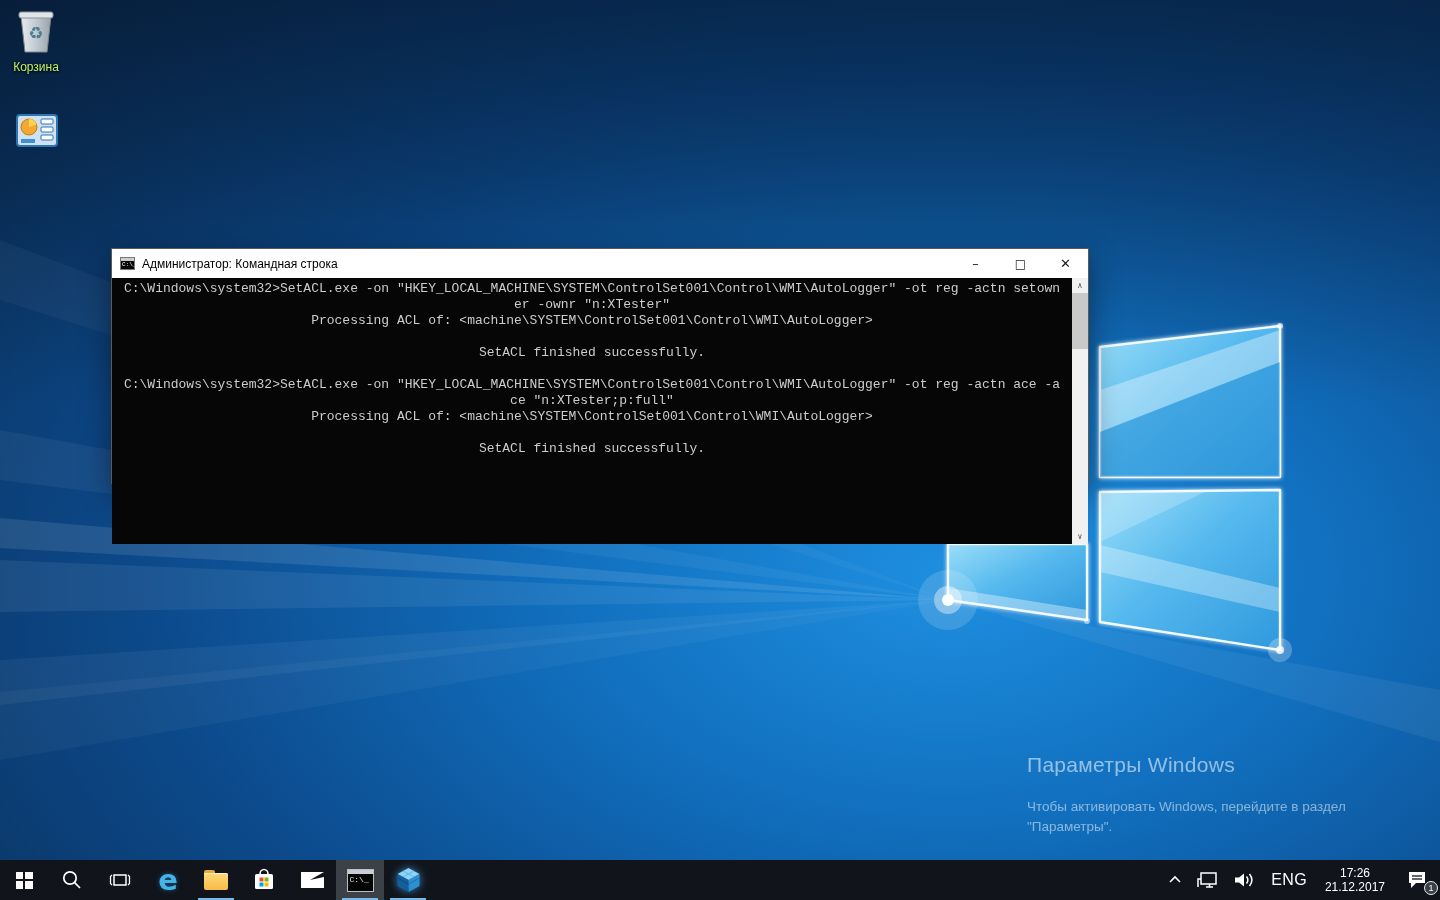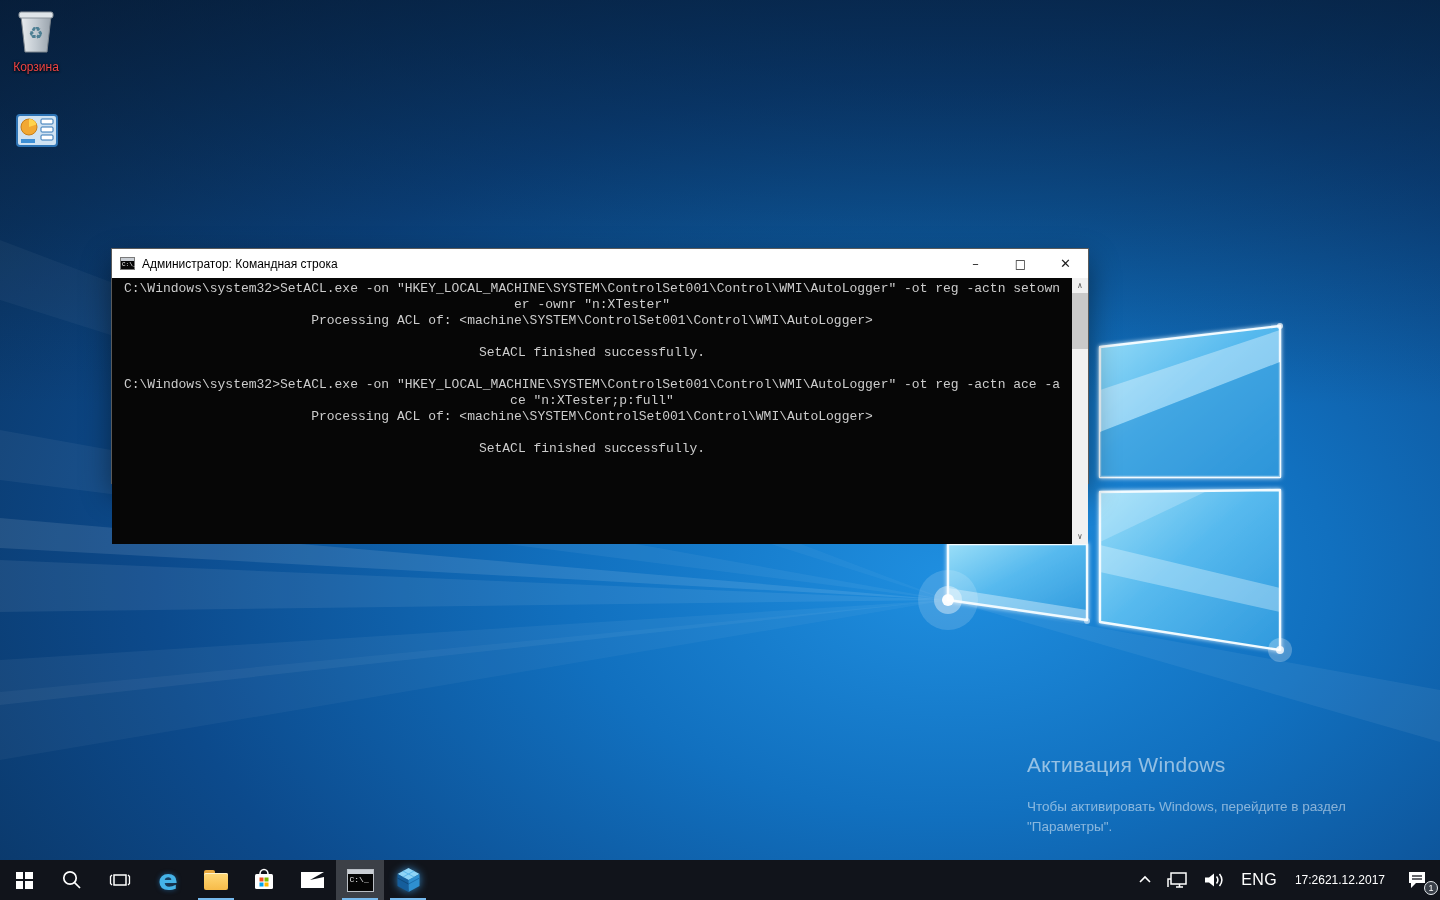--- a/index.html
+++ b/index.html
@@ -11,7 +11,7 @@
 
   
   .desktop-icon { position:absolute; width:60px; text-align:center; z-index:2; cursor:default; }
-  .desktop-icon .di-label { display:block; margin-top:2px; font-size:12px; color:#ef4444;
+  .desktop-icon .di-label { display:block; margin-top:2px; font-size:12px; color:#bef264;
       text-shadow:0 1px 2px rgba(0,0,0,.9), 0 0 3px rgba(0,0,0,.6); }
   .icon-recycle { left:6px; top:8px; }
   .icon-tool { left:14px; top:114px; width:46px; }

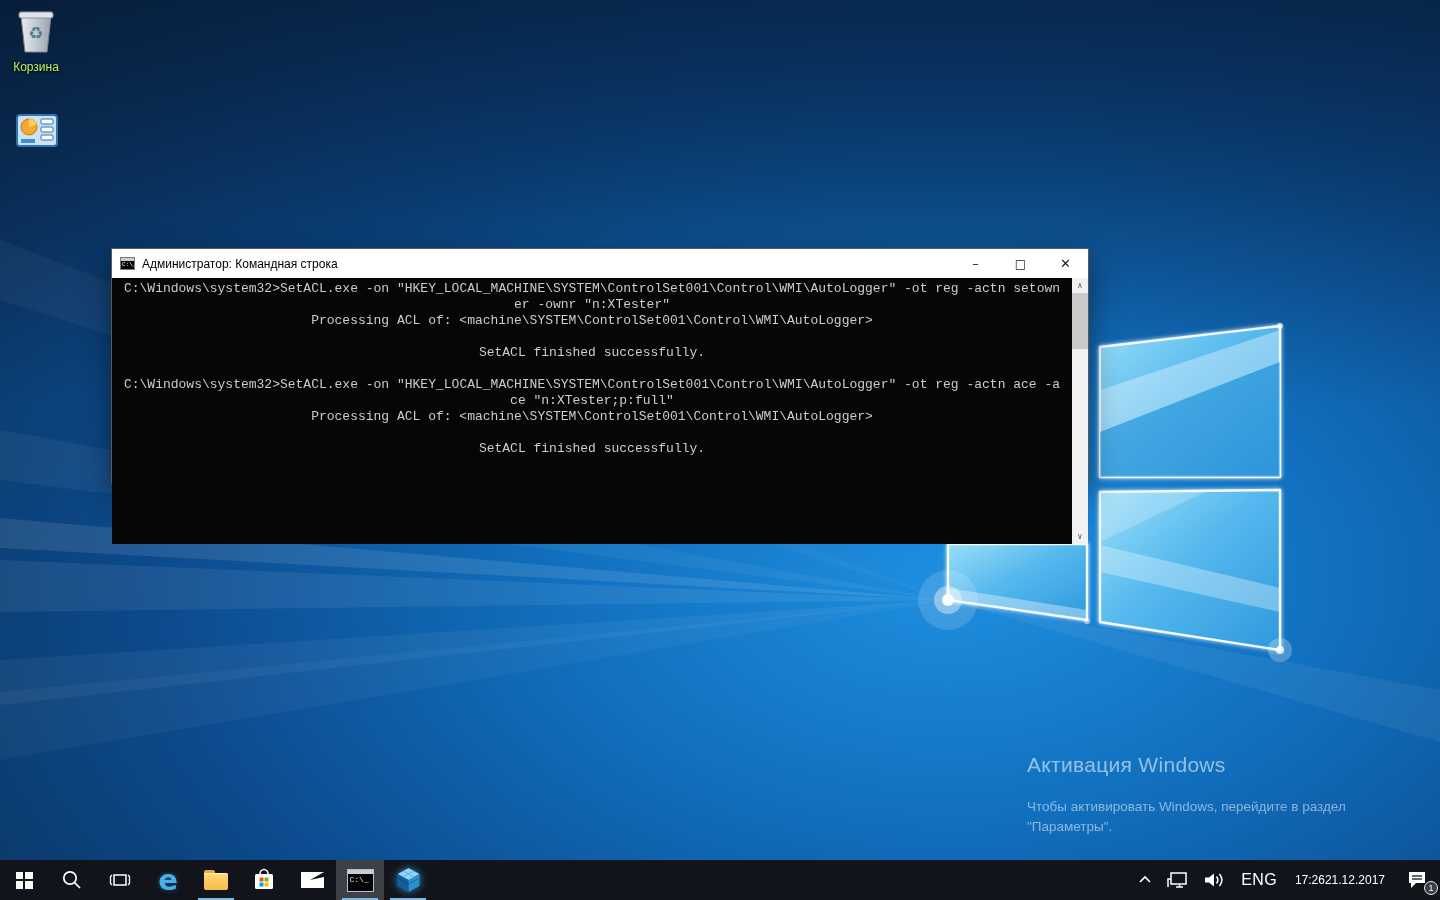--- a/index.html
+++ b/index.html
@@ -176,7 +176,7 @@
 </div>
 
 <div class="watermark">
-  <div class="wm-title">Активация Windows</div>
+  <div class="wm-title">Параметры Windows</div>
   <div class="wm-sub">
     <div>Чтобы активировать Windows, перейдите в раздел</div>
     <div>"Параметры".</div>

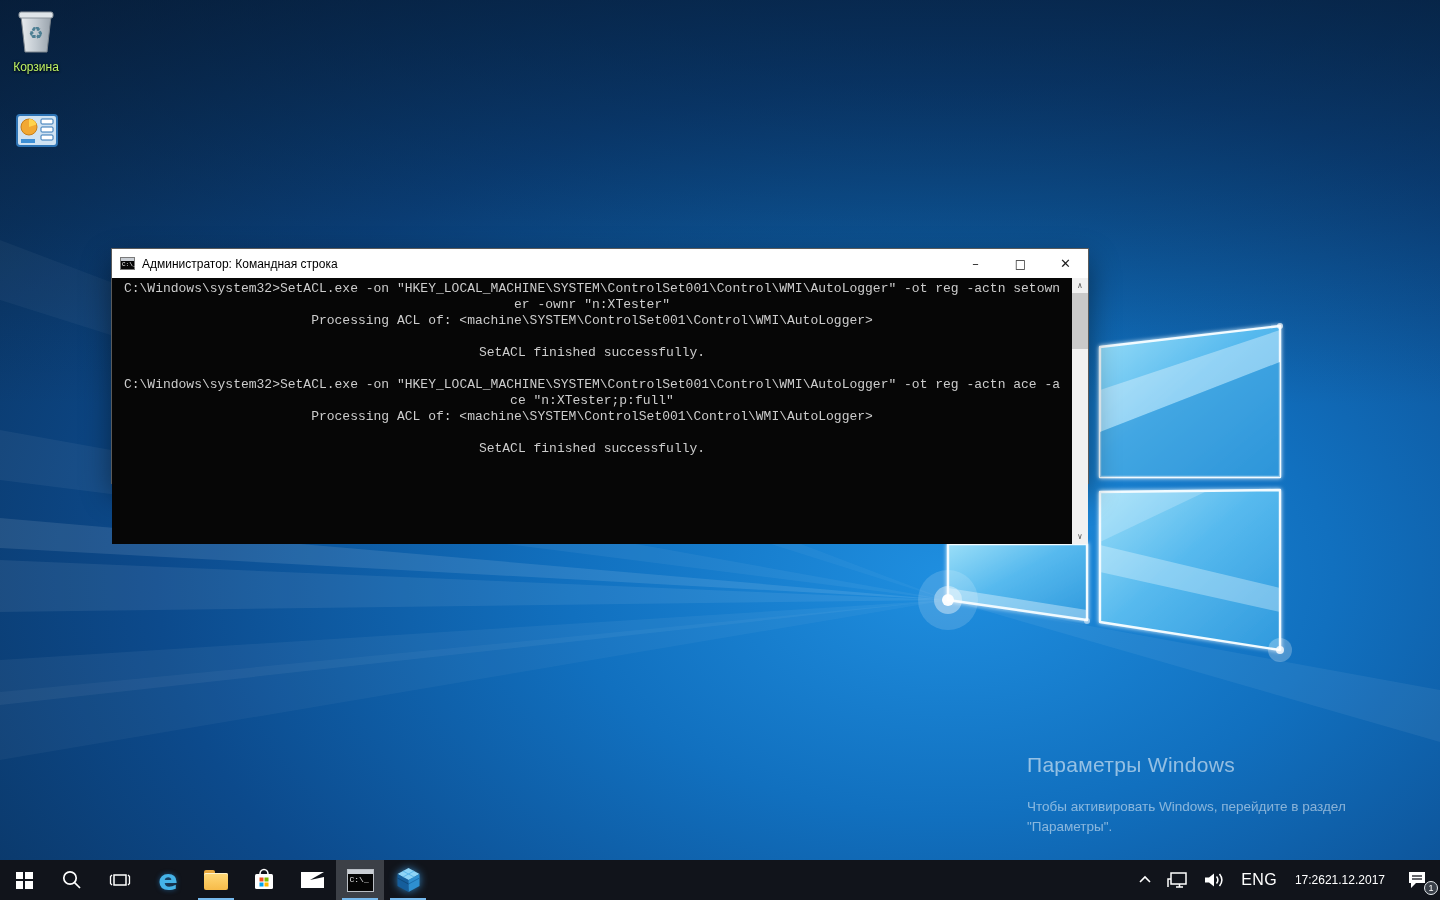--- a/index.html
+++ b/index.html
@@ -75,7 +75,7 @@
   .tray-btn { border:none; background:transparent; color:#fff; display:flex; align-items:center;
       justify-content:center; padding:0 7px; position:relative; }
   .lang { font-size:16px; padding:0 9px; letter-spacing:.3px; }
-  .clock { flex-direction:row; font-size:12px; line-height:14px; padding:0 9px; text-align:center; }
+  .clock { flex-direction:column; font-size:12px; line-height:14px; padding:0 9px; text-align:center; }
   .badge { position:absolute; right:2px; bottom:5px; min-width:14px; height:14px; border-radius:50%;
       background:#3a4049; border:1px solid #e8ecf0; color:#fff; font-size:9px; line-height:12px;
       text-align:center; padding:0 2px; }

